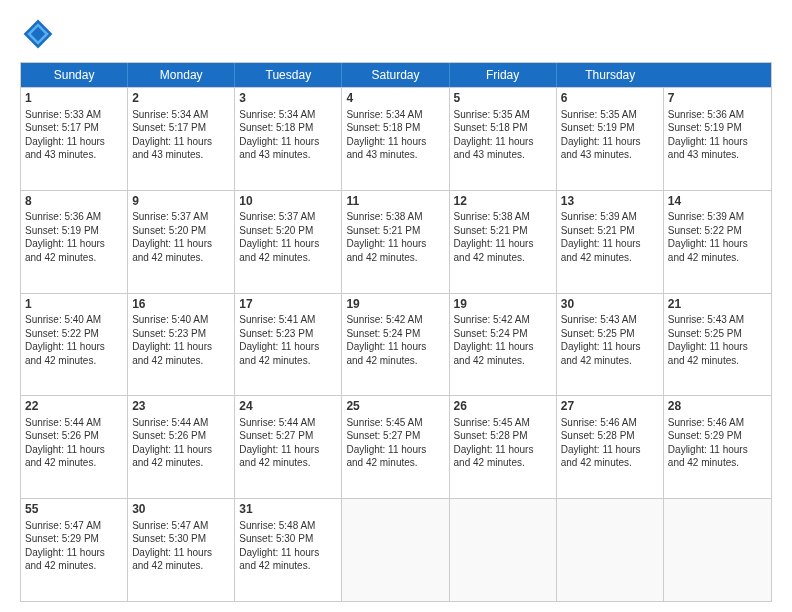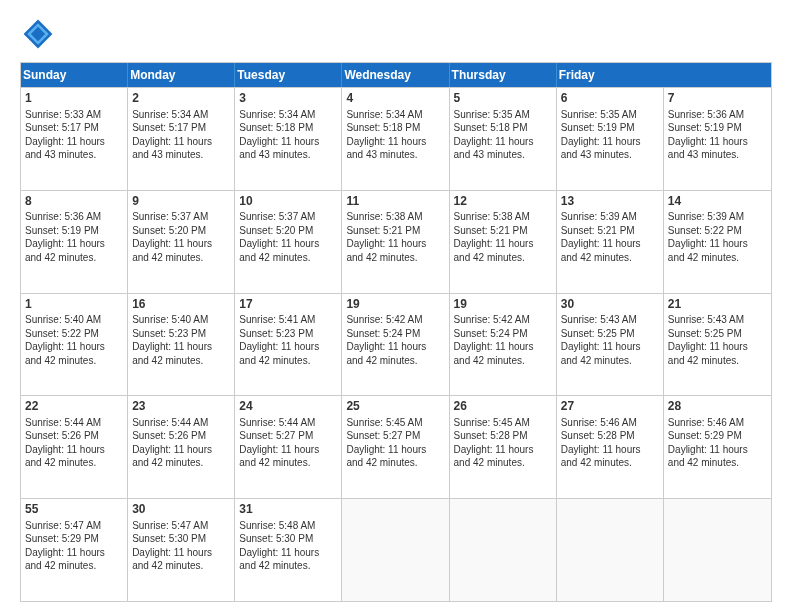--- a/index.html
+++ b/index.html
@@ -68,8 +68,8 @@
     .cal-header-cell {
       color: #fff;
       font-size: 12px;
-      font-weight: bold;
-      text-align: left;
+      font-weight: normal;
+      text-align: center;
       padding: 5px 2px;
       border-right: 1px solid #3a8fd4;
     }

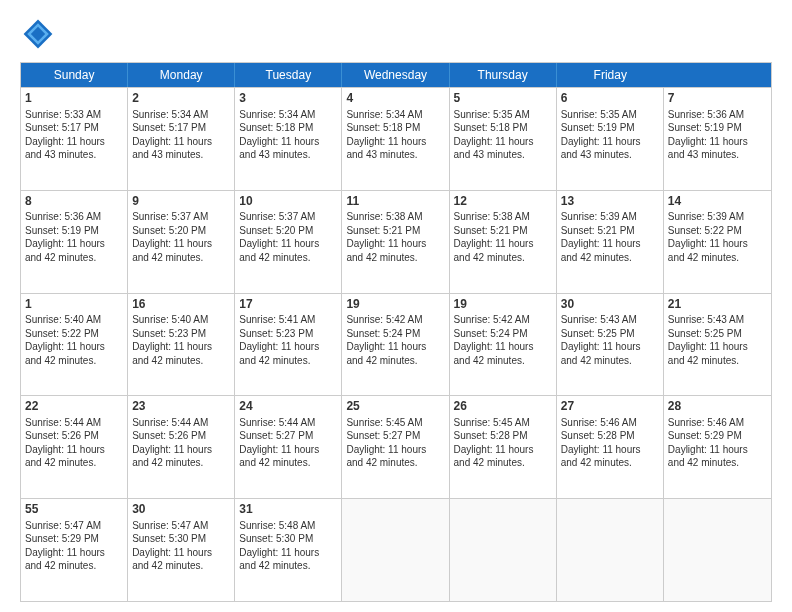--- a/index.html
+++ b/index.html
@@ -134,7 +134,7 @@
         <div class="cal-header-cell">Sunday</div>
         <div class="cal-header-cell">Monday</div>
         <div class="cal-header-cell">Tuesday</div>
-        <div class="cal-header-cell">Wednesday</div>
+        <div class="cal-header-cell">Saturday</div>
         <div class="cal-header-cell">Thursday</div>
         <div class="cal-header-cell">Friday</div>
       </div>

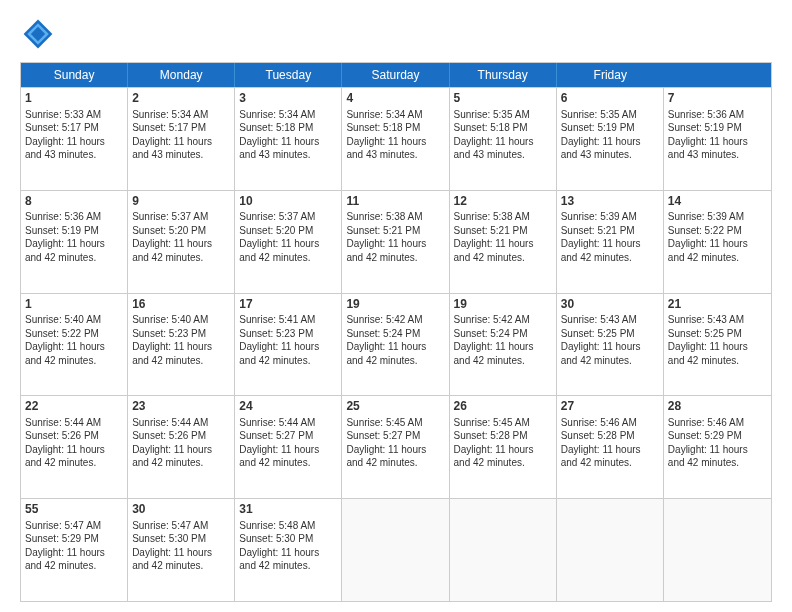--- a/index.html
+++ b/index.html
@@ -135,8 +135,8 @@
         <div class="cal-header-cell">Monday</div>
         <div class="cal-header-cell">Tuesday</div>
         <div class="cal-header-cell">Saturday</div>
+        <div class="cal-header-cell">Friday</div>
         <div class="cal-header-cell">Thursday</div>
-        <div class="cal-header-cell">Friday</div>
       </div>
     <div class="cal-body" id="cal-body">
         <div class="cal-row">

